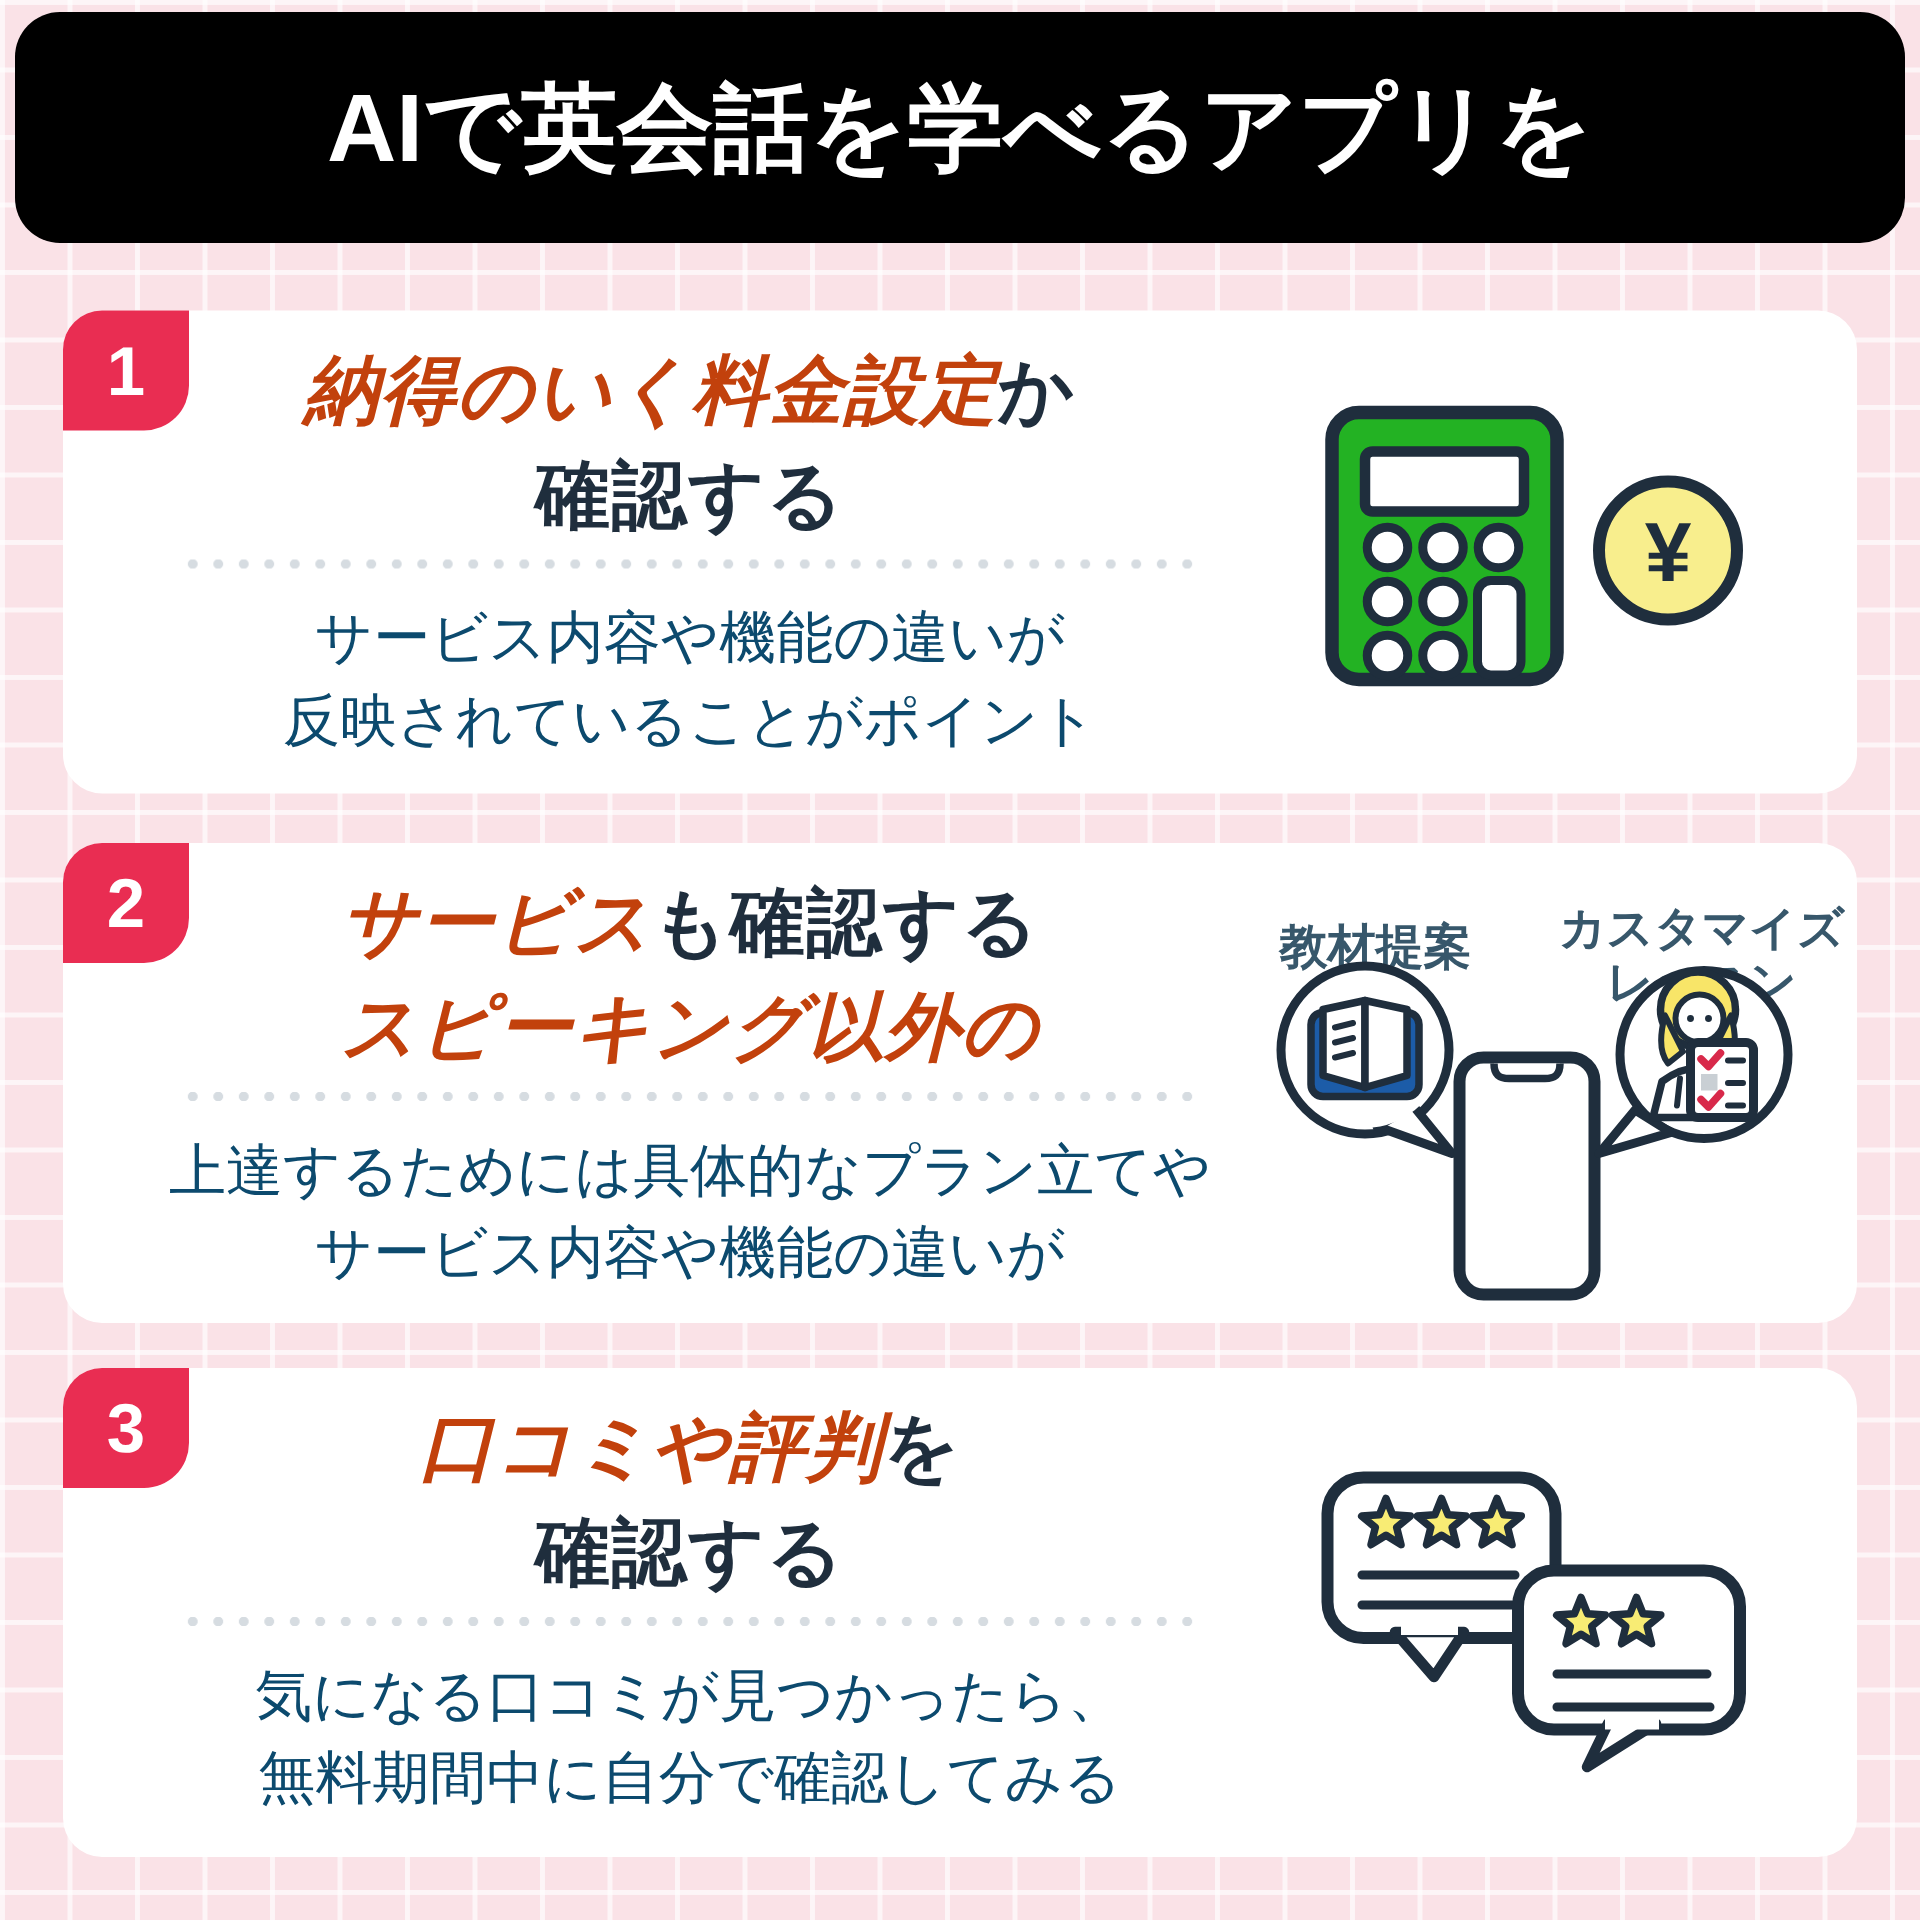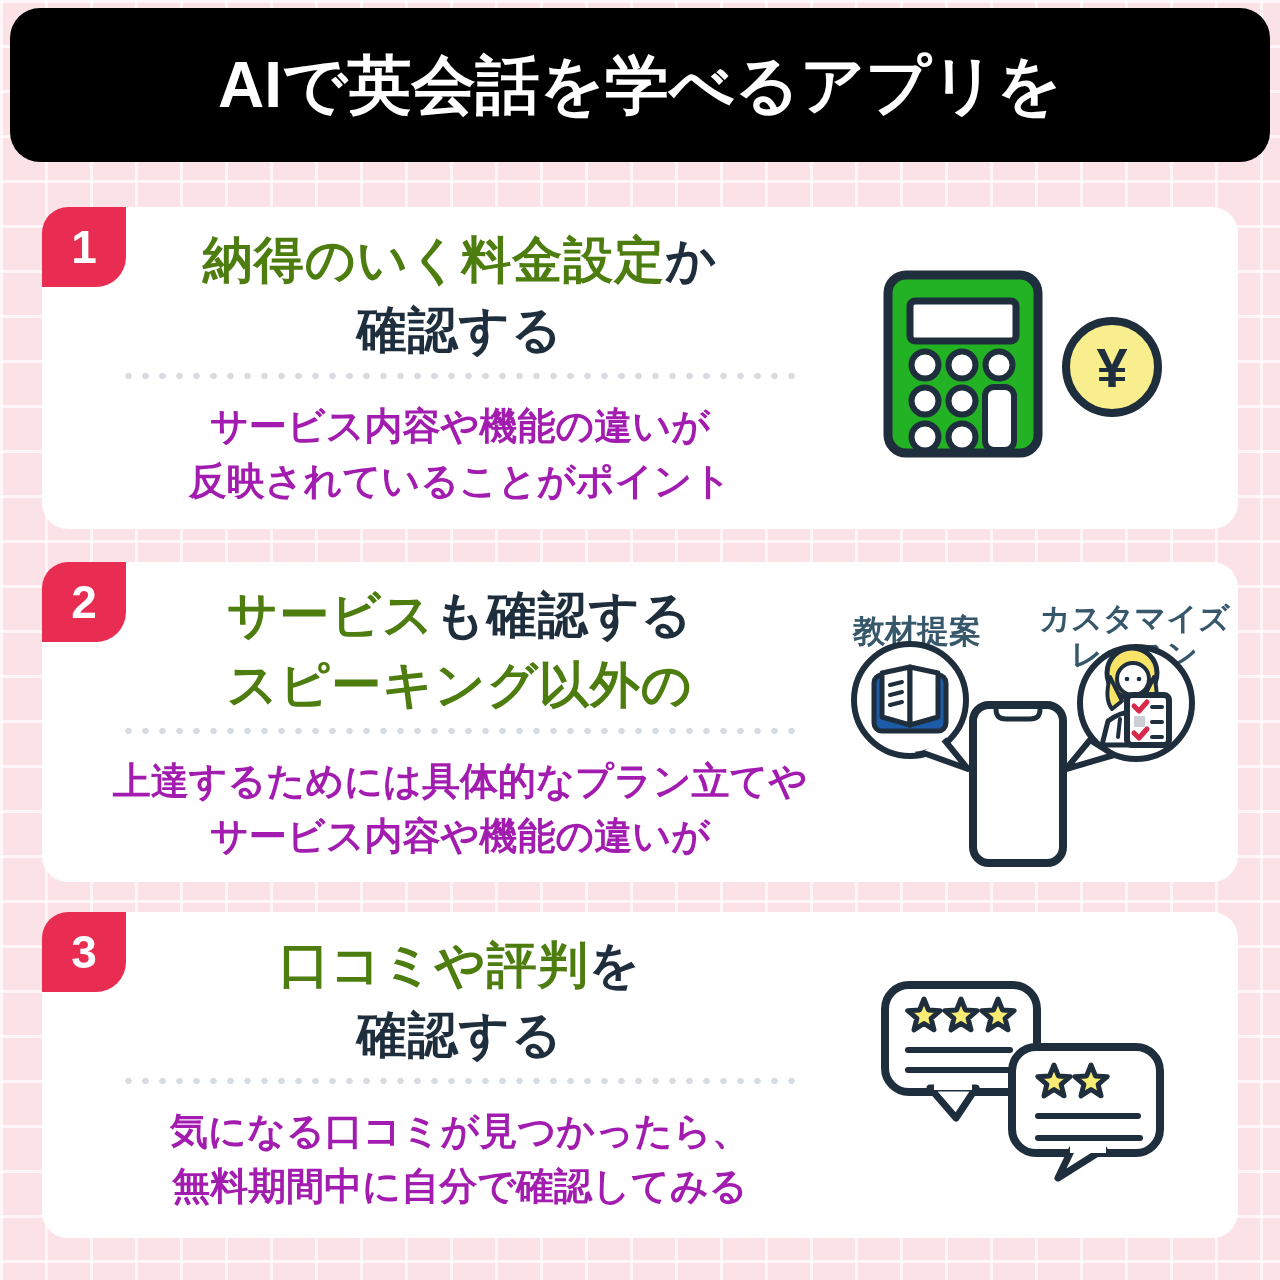--- a/index.html
+++ b/index.html
@@ -39,7 +39,7 @@
     font-size:50px;font-weight:800;line-height:70px;color:#1F2E3D;
     letter-spacing:1px;
   }
-  .title .red{color:#4d7c0f;}
+  .title .red{color:#c2410c;font-style:italic;}
   .divider{
     width:680px;height:6px;margin:8px auto 0;
     background-image:radial-gradient(circle, #D6DCE1 3px, transparent 3.5px);

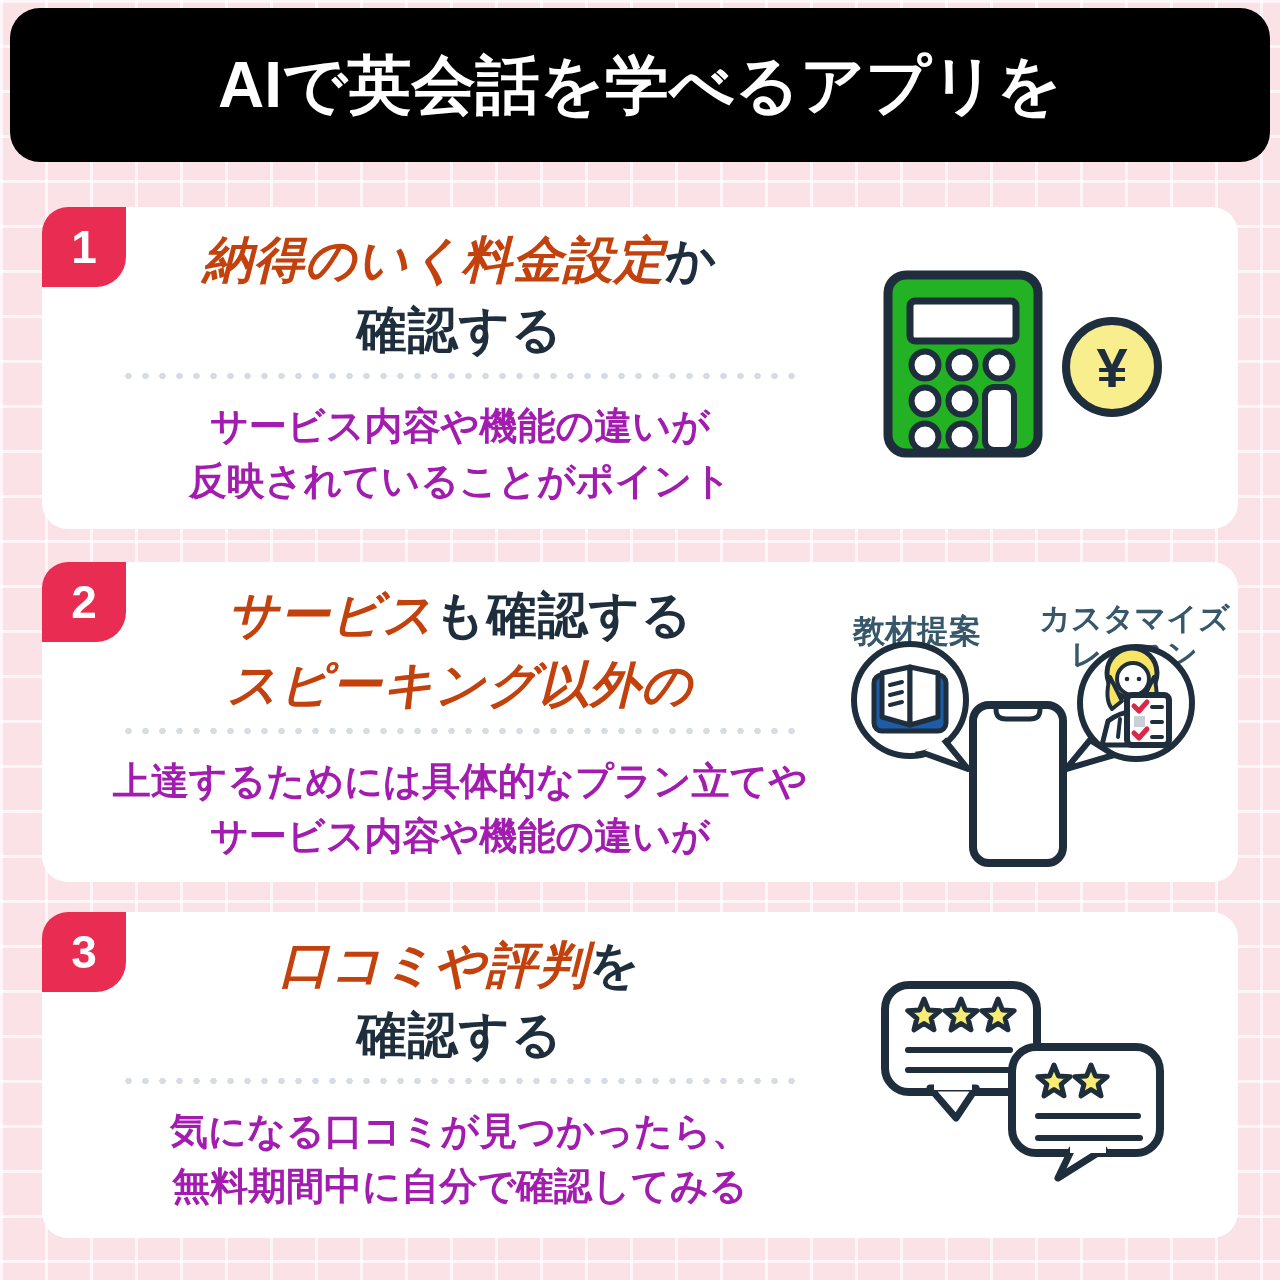--- a/index.html
+++ b/index.html
@@ -46,7 +46,7 @@
     background-size:17px 6px;background-repeat:repeat-x;
   }
   .desc{
-    margin-top:20px;font-size:38px;font-weight:700;line-height:55px;color:#a21caf;
+    margin-top:20px;font-size:38px;font-weight:400;line-height:55px;color:#0c4a6e;
   }
   .icon-svg{position:absolute;}
   .svg1{left:770px;top:48px;width:430px;height:240px;}

